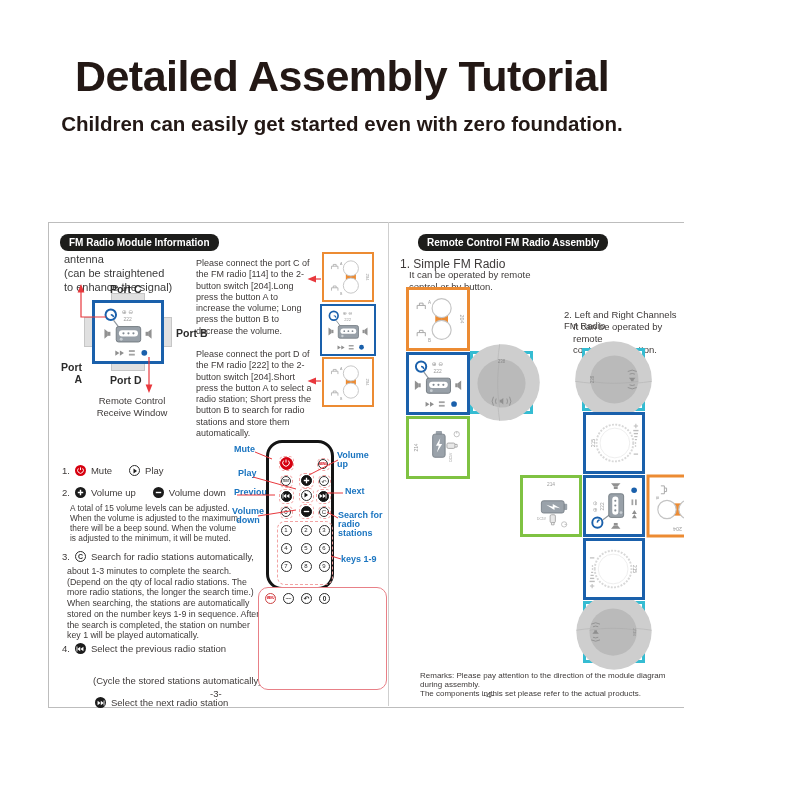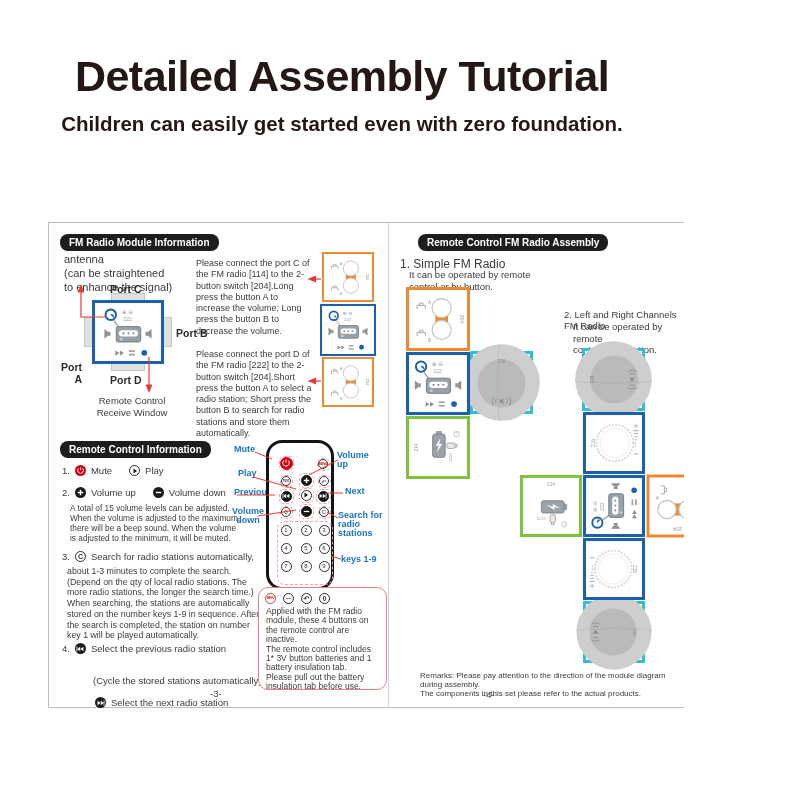--- a/index.html
+++ b/index.html
@@ -201,7 +201,6 @@
       </svg>
   </div>
 
-  <div class="abs badge" style="left:60px;top:441px;">Remote Control Information</div>
 
   <div class="row" style="left:62px;top:465px;">
     <span>1.</span>

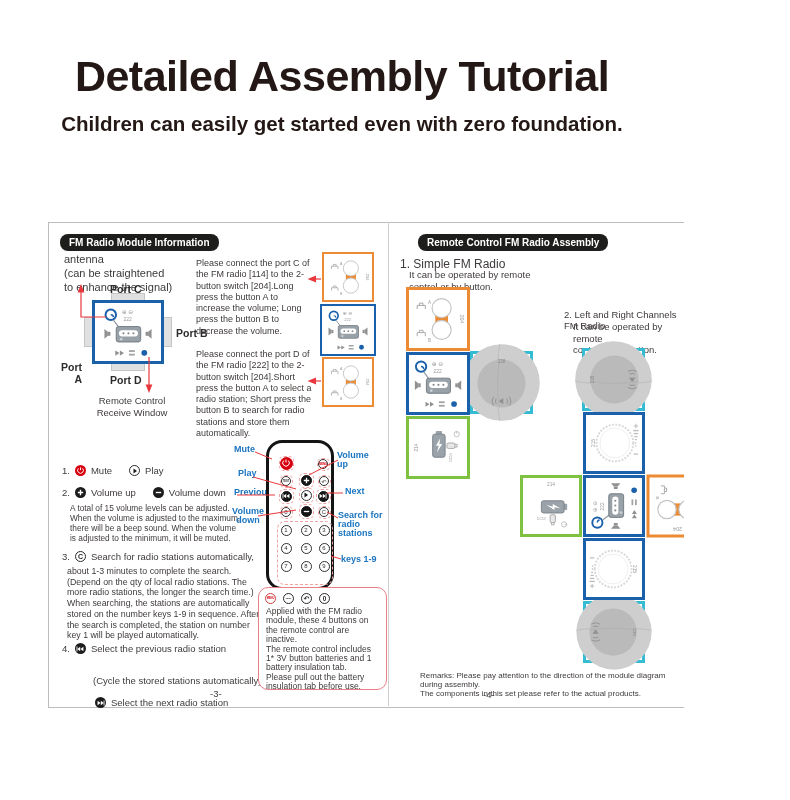--- a/index.html
+++ b/index.html
@@ -358,15 +358,6 @@
       <span class="cbtn outline" style="font-size:7px;">↶</span>
       <span class="cbtn outline" style="font-size:6.5px;">0</span>
     </div>
-    <div class="abs pre" style="left:7px;top:19px;width:116px;font-size:8.5px;line-height:9.4px;">Applied with the FM radio
-module, these 4 buttons on
-the remote control are
-inactive.
-The remote control includes
-1* 3V button batteries and 1
-battery insulation tab.
-Please pull out the battery
-insulation tab before use.</div>
   </div>
 
   <div class="abs badge" style="left:398px;top:234px;margin-left:20px;">Remote Control FM Radio Assembly</div>

